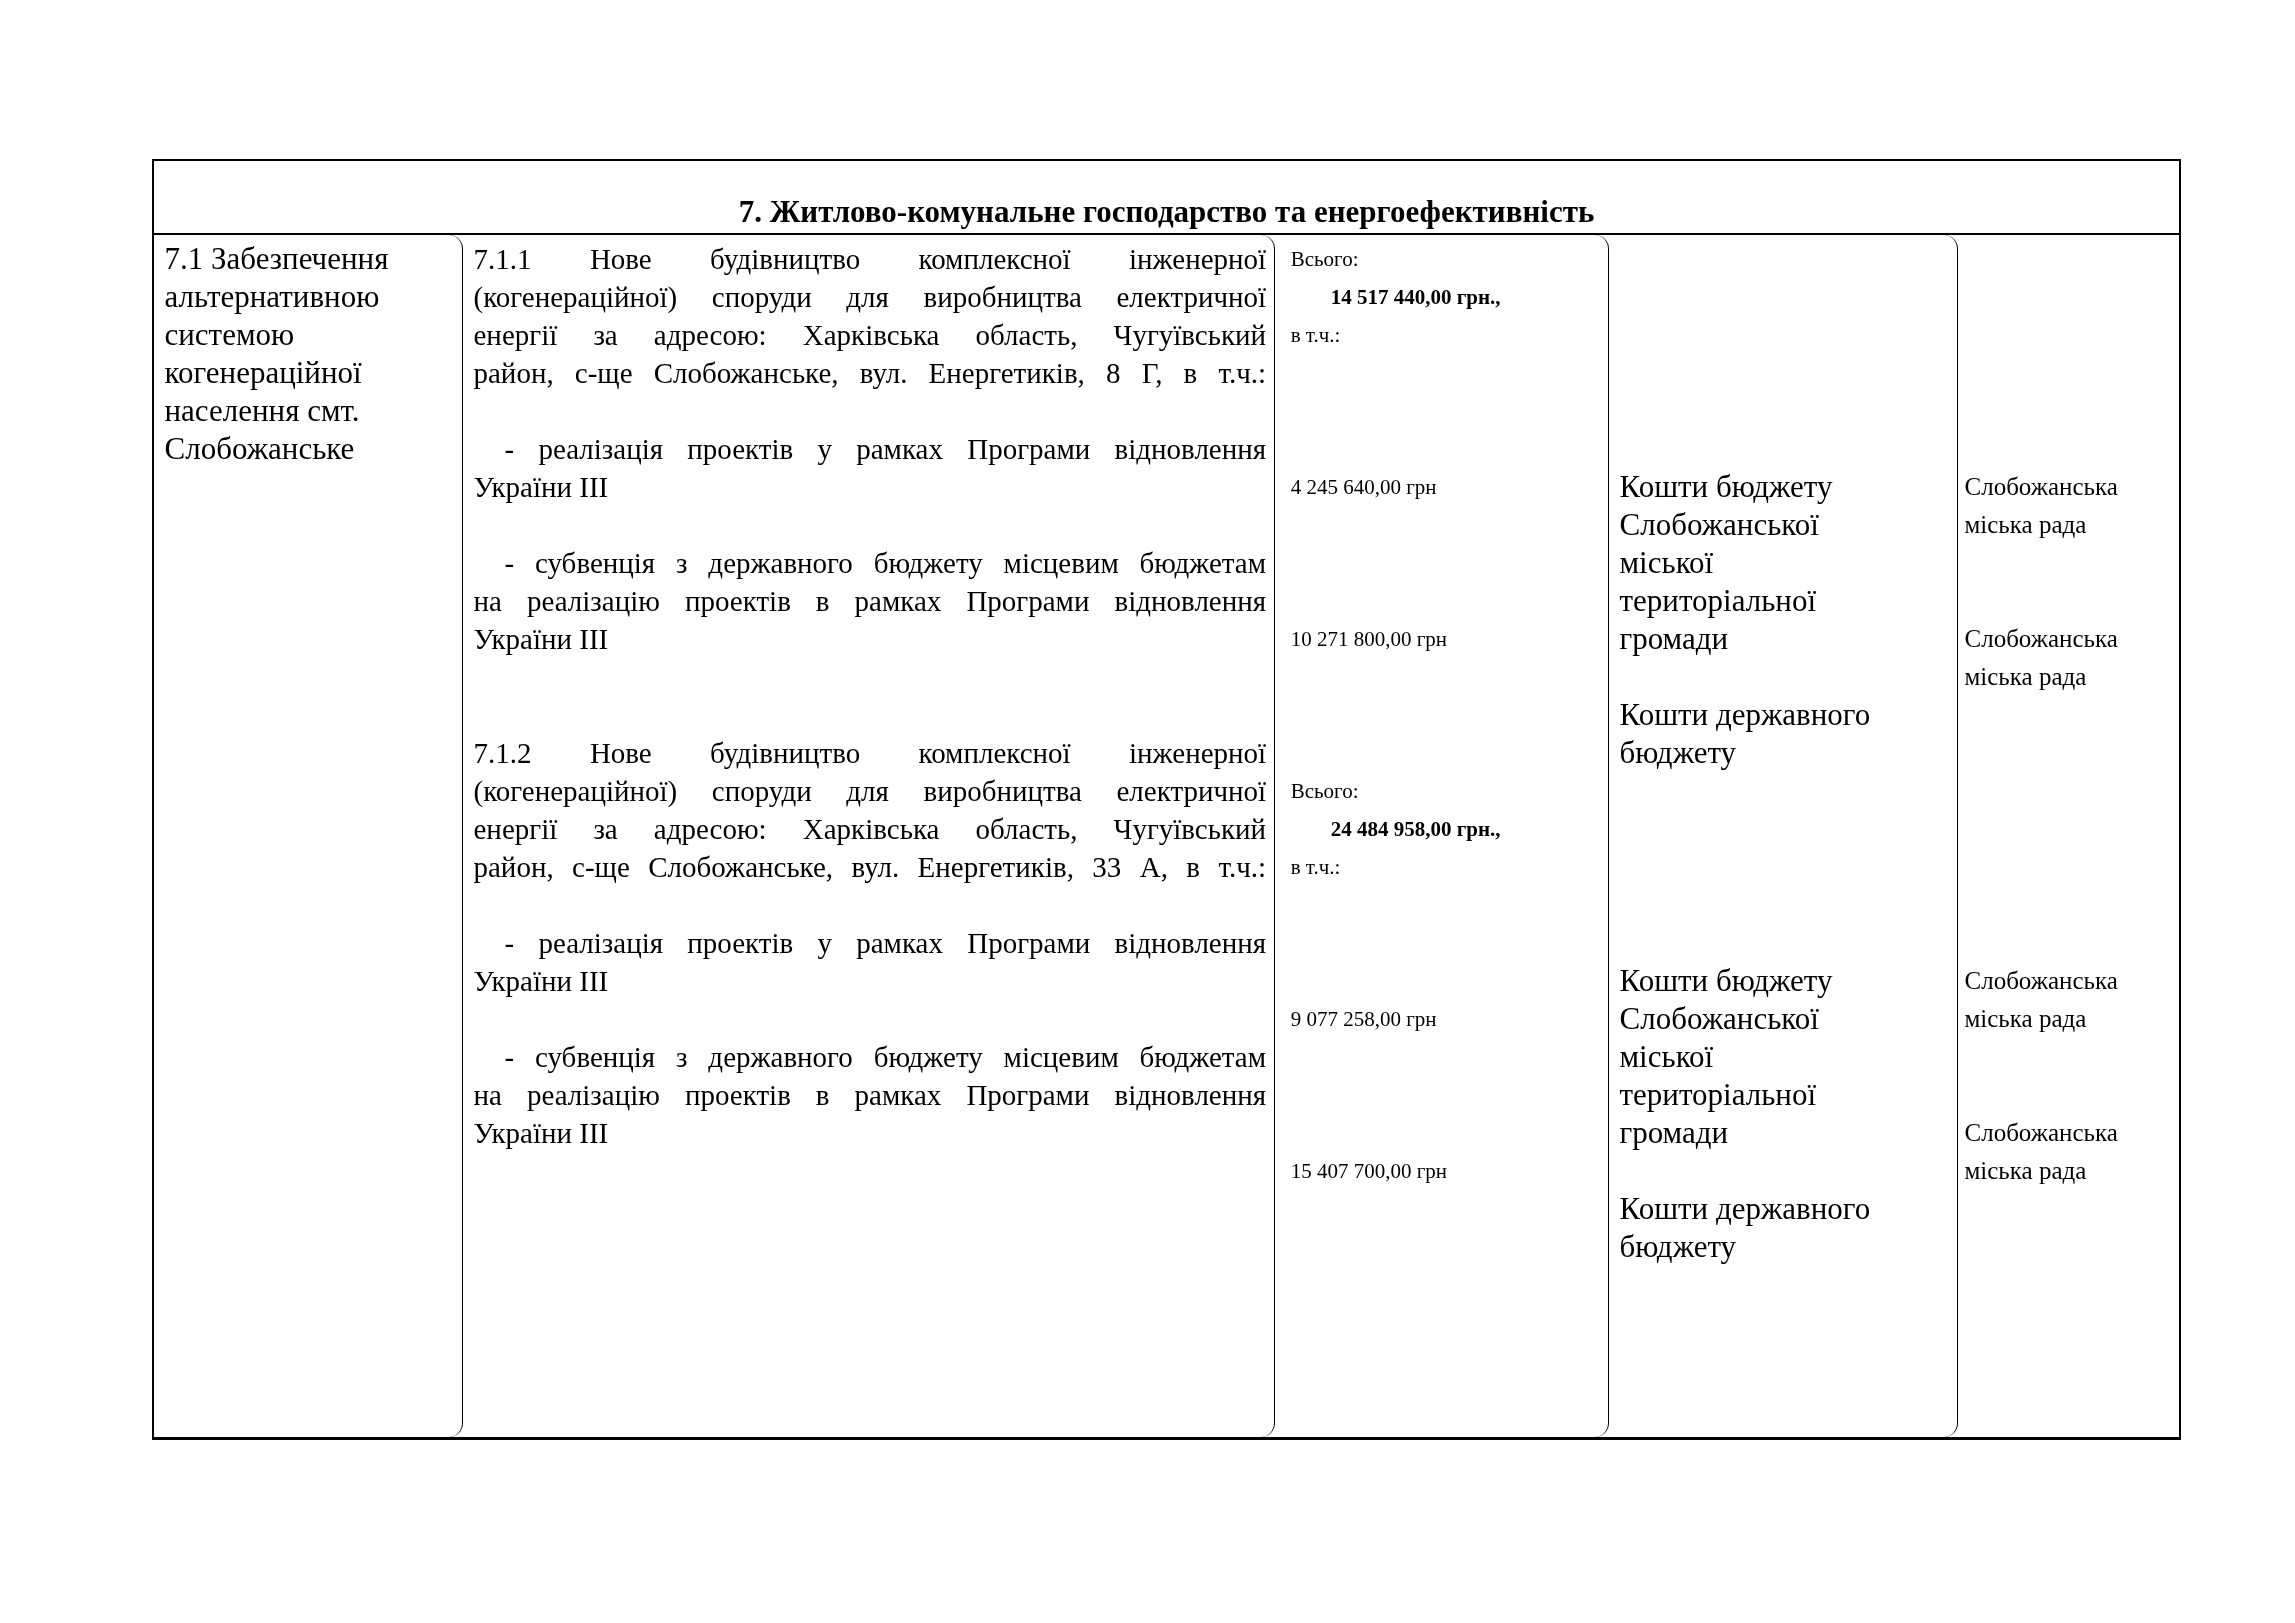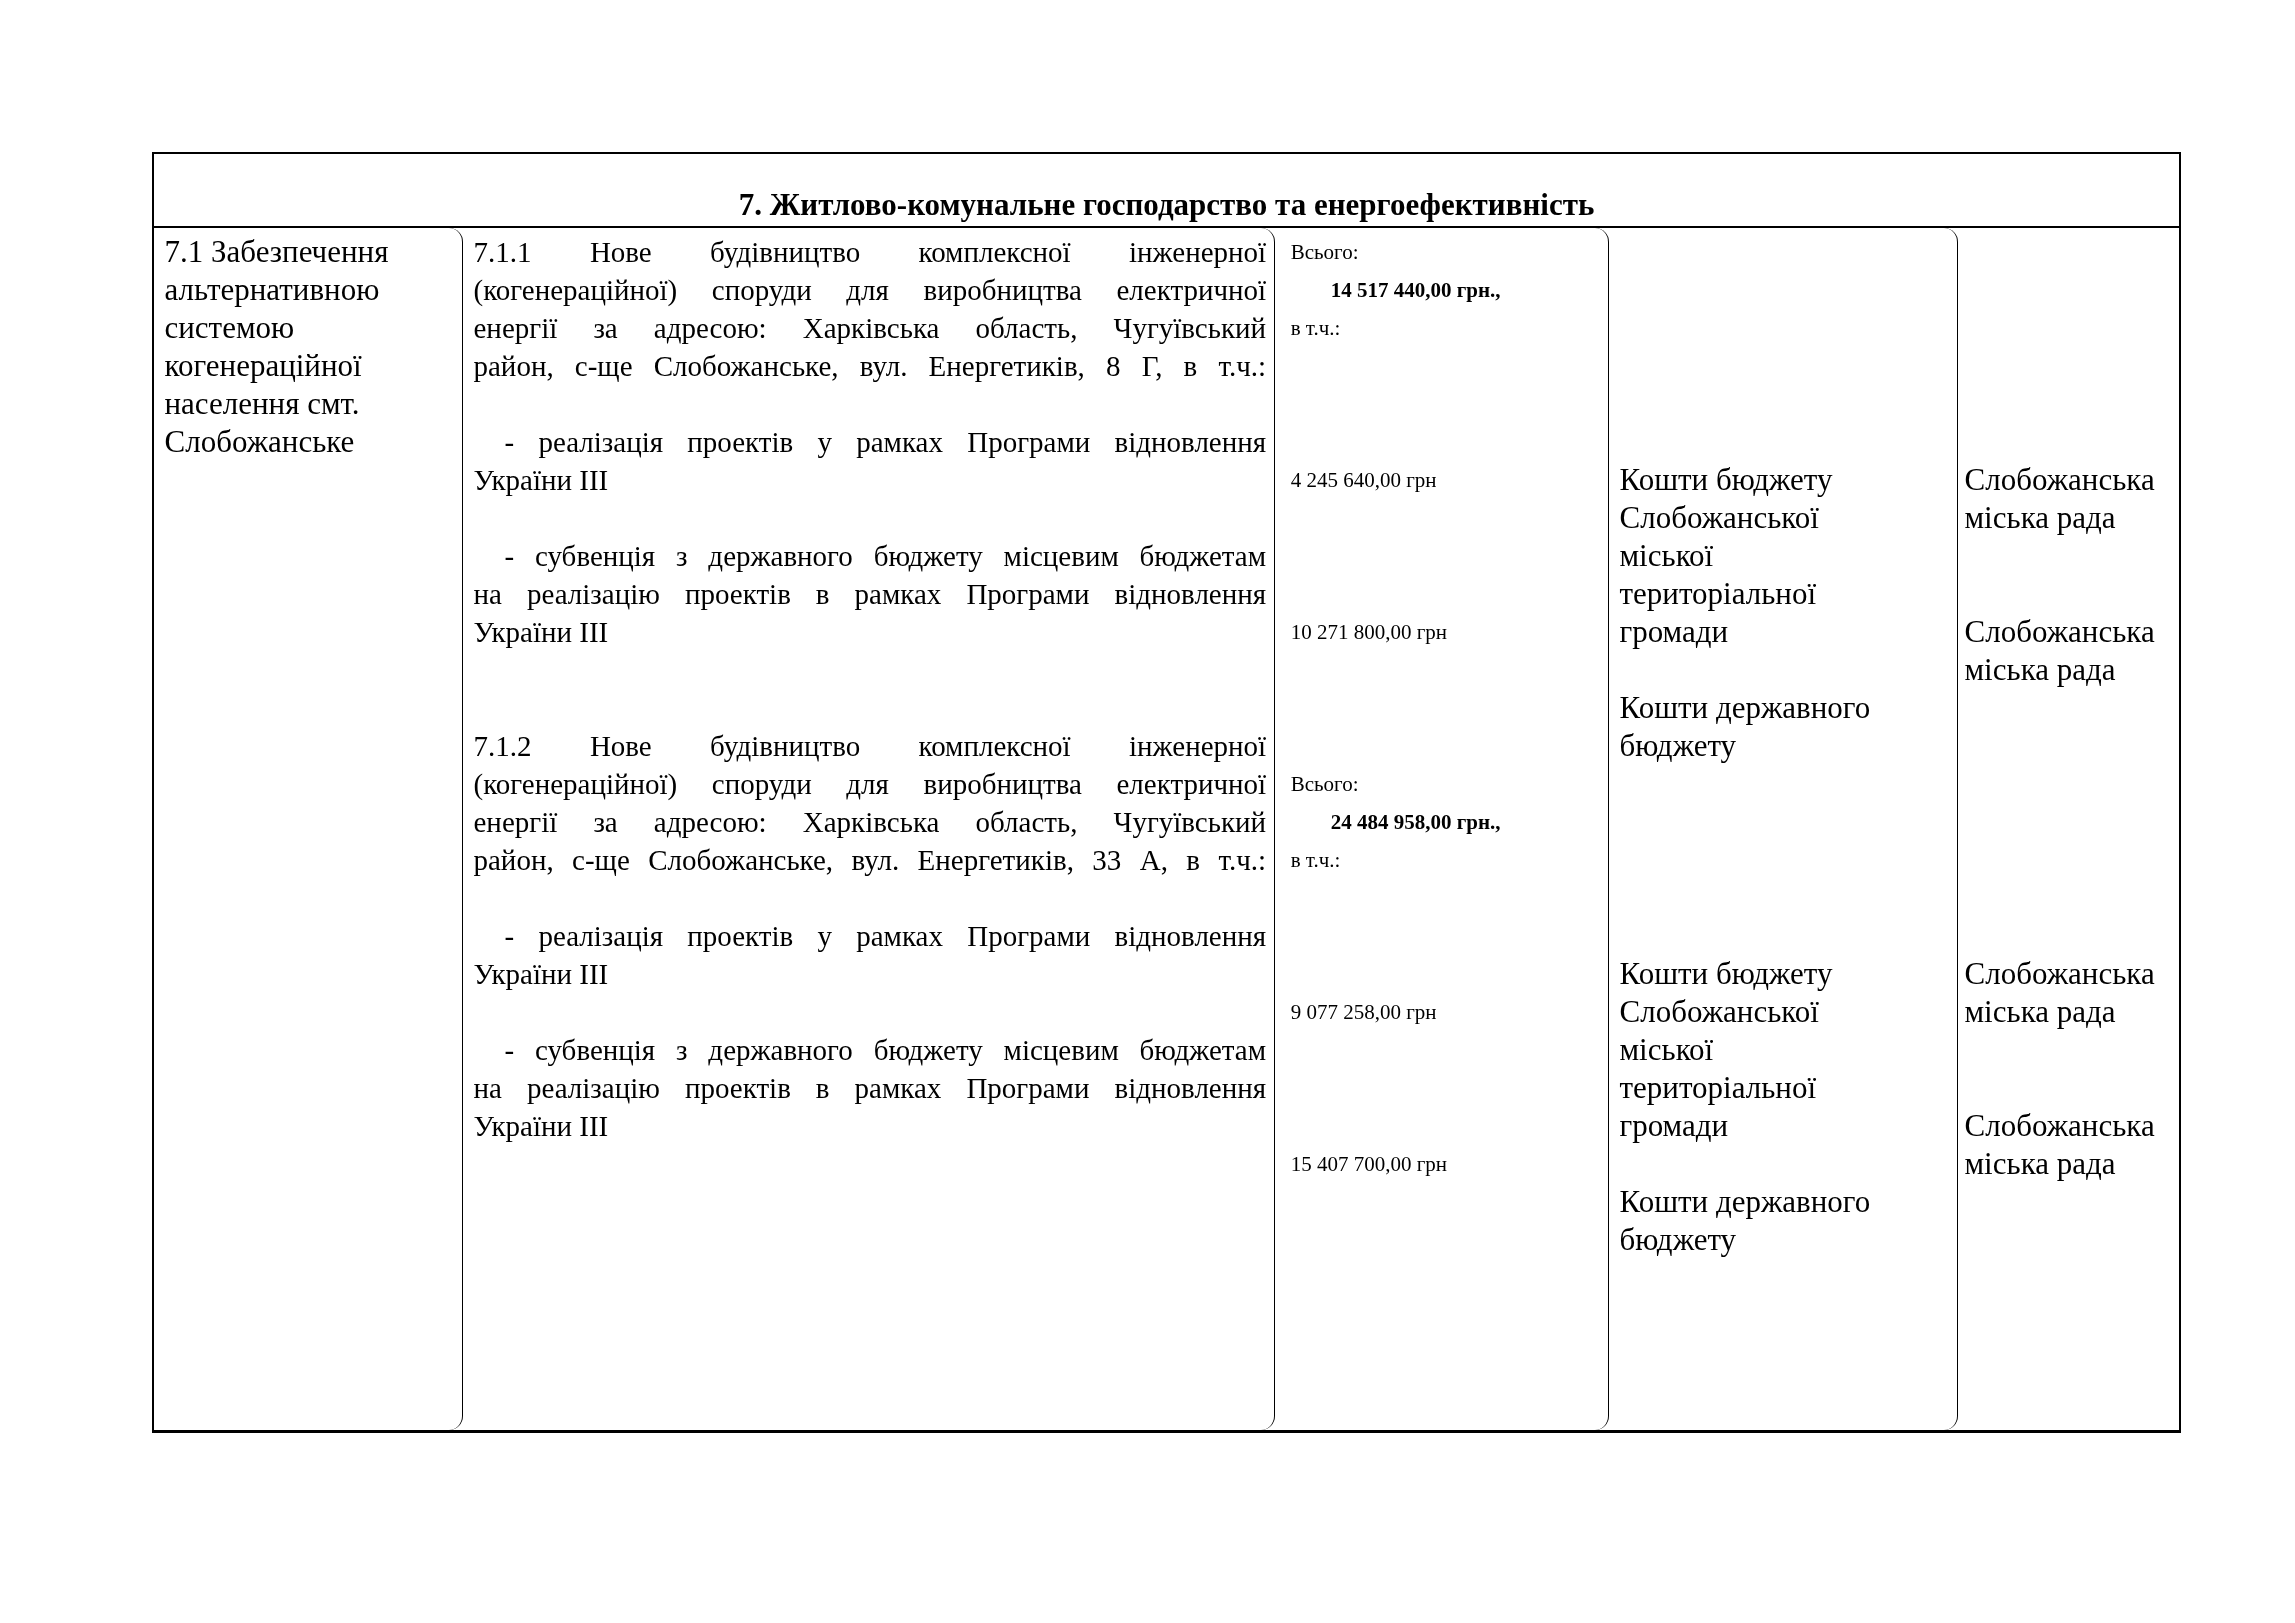--- a/index.html
+++ b/index.html
@@ -14,7 +14,7 @@
   .tbl {
     position: absolute;
     left: 152px;
-    top: 152px;
+    top: 159px;
     width: 2029px;
     height: 1281px;
     box-sizing: border-box;

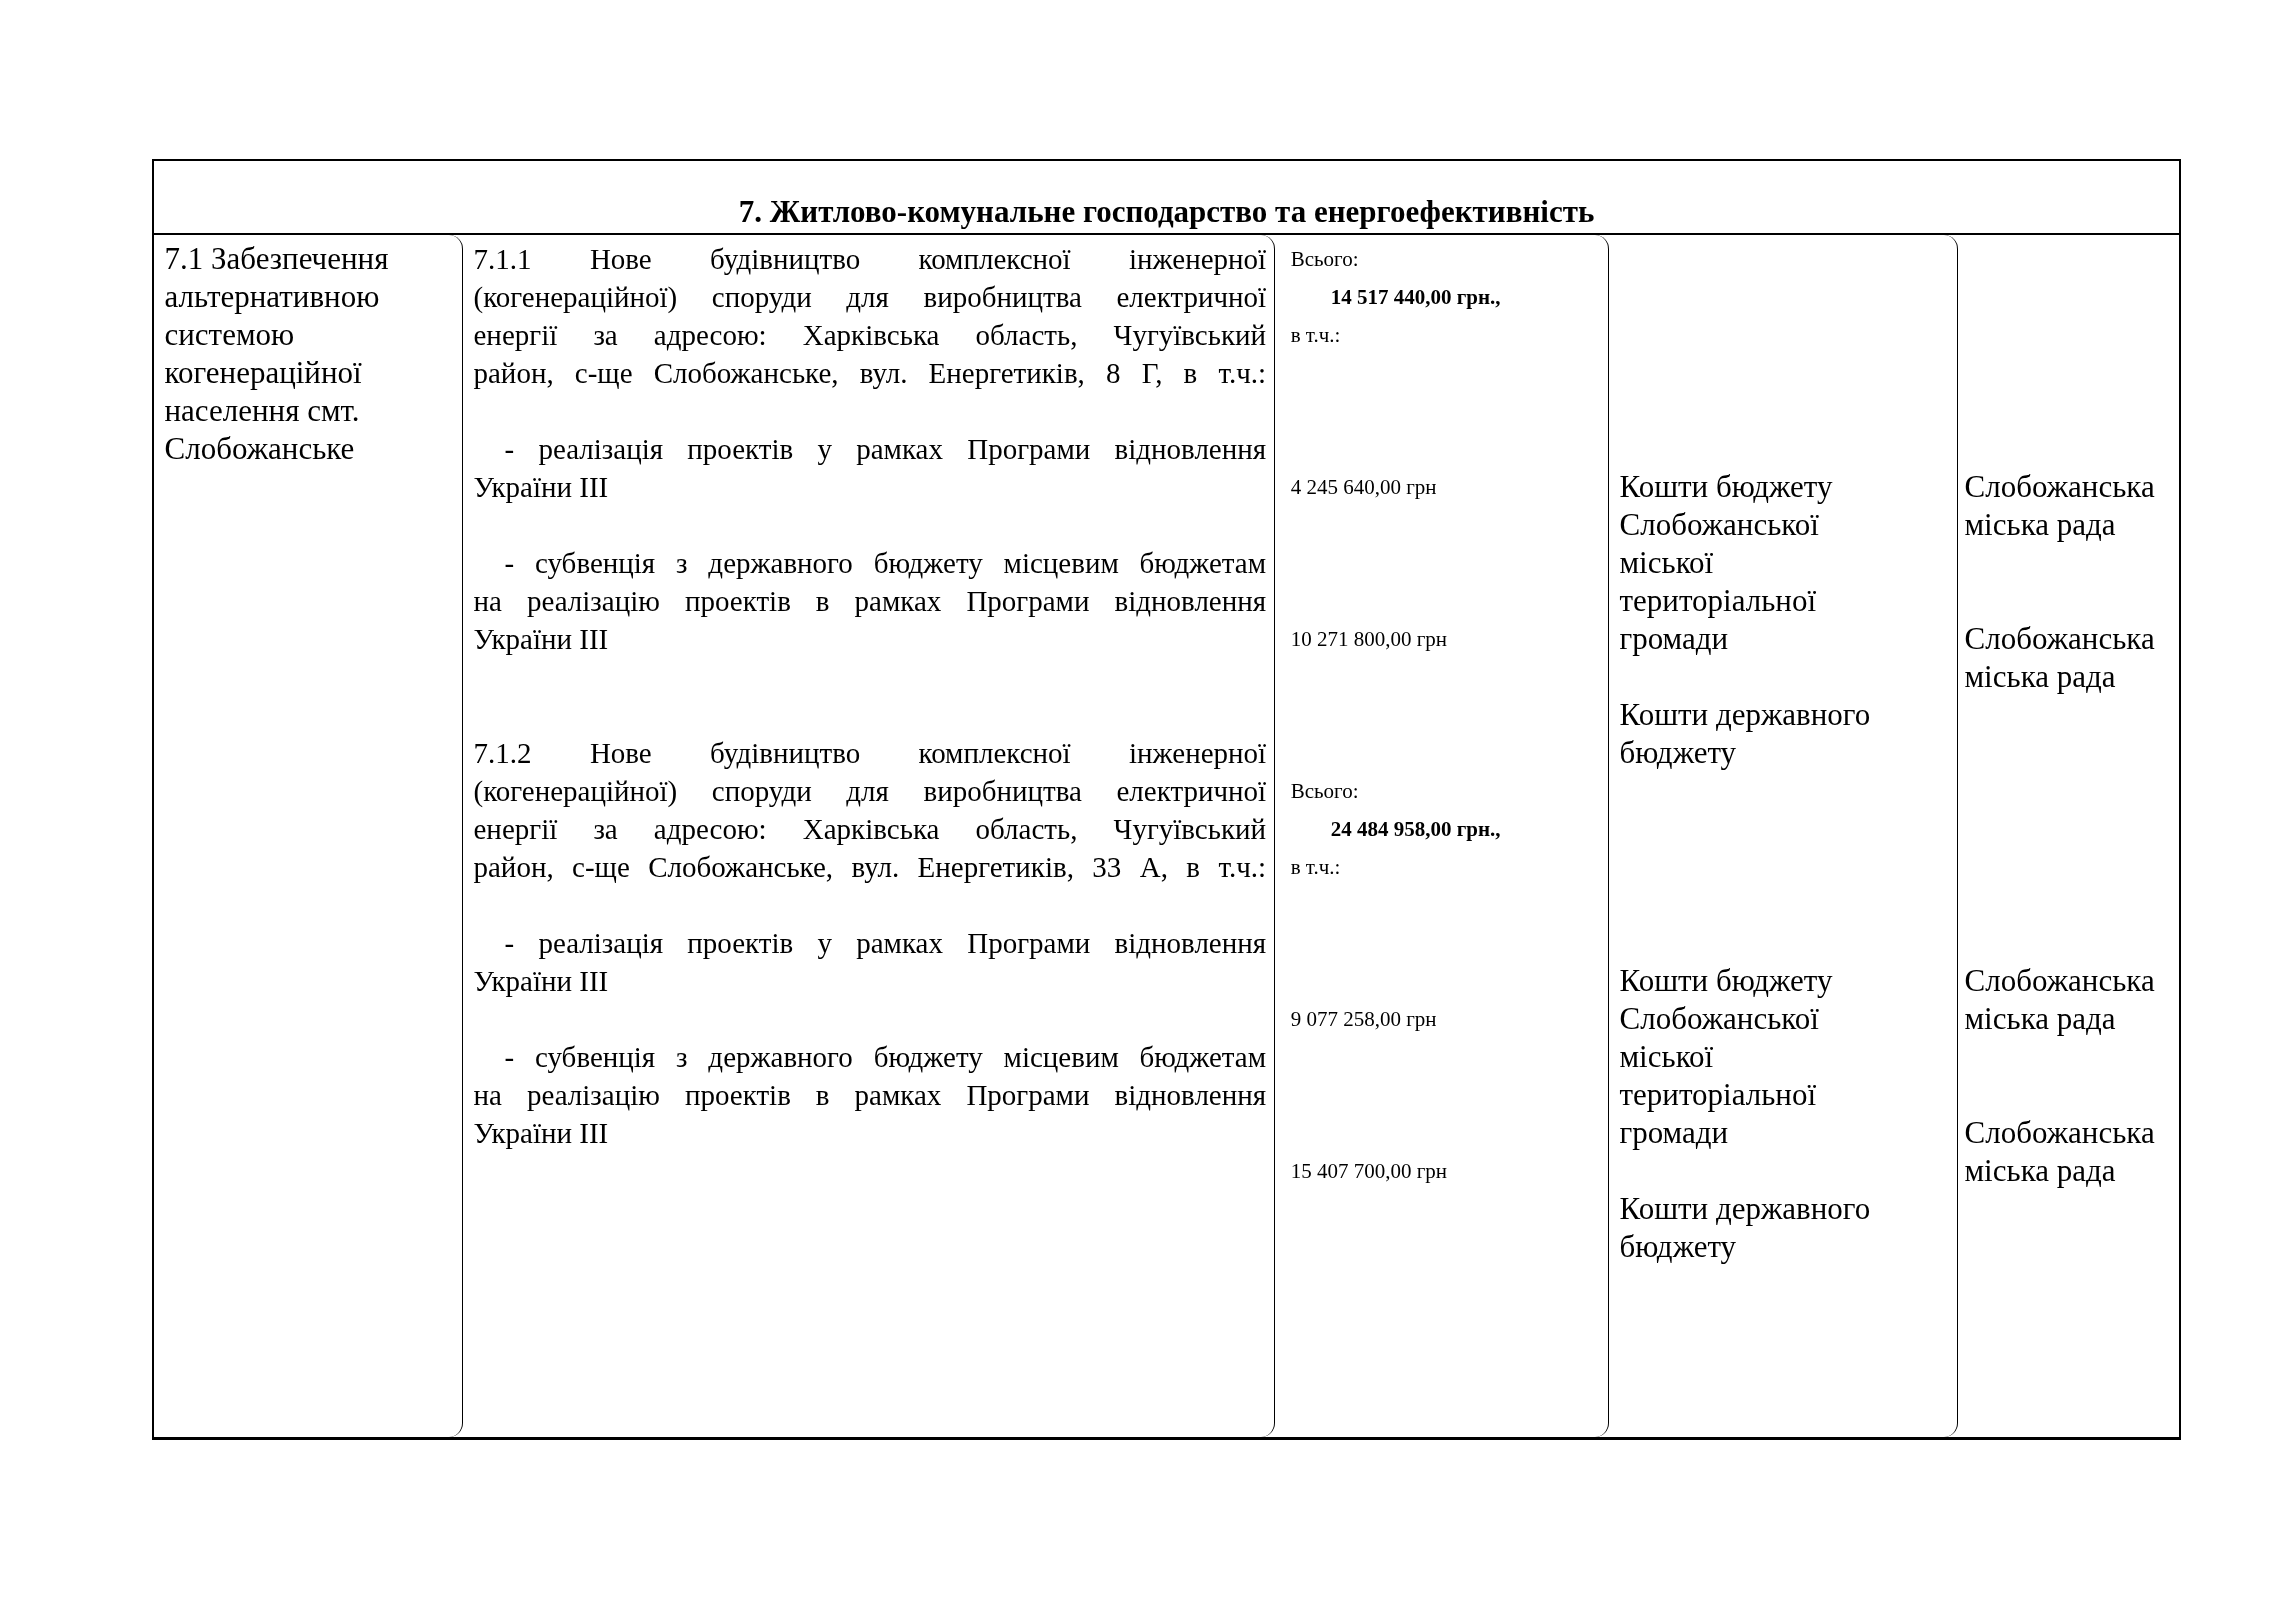--- a/index.html
+++ b/index.html
@@ -50,7 +50,7 @@
   .c2 { width: 812px; border-right: 1.3px solid #000; font-size: 29px; padding-right: 7.9px; }
   .c3 { width: 334px;  border-right: 1.3px solid #000; font-size: 21px; padding-left: 15.7px; padding-right: 5.2px; }
   .c4 { width: 349px;  border-right: 1.3px solid #000; font-size: 31px; }
-  .c5 { width: 219px;  font-size: 31px; padding-left: 6.5px; padding-right: 2.6px; }
+  .c5 { width: 219px;  font-size: 25px; padding-left: 6.5px; padding-right: 2.6px; }
   .line {
     height: 38px;
     line-height: 38px;

